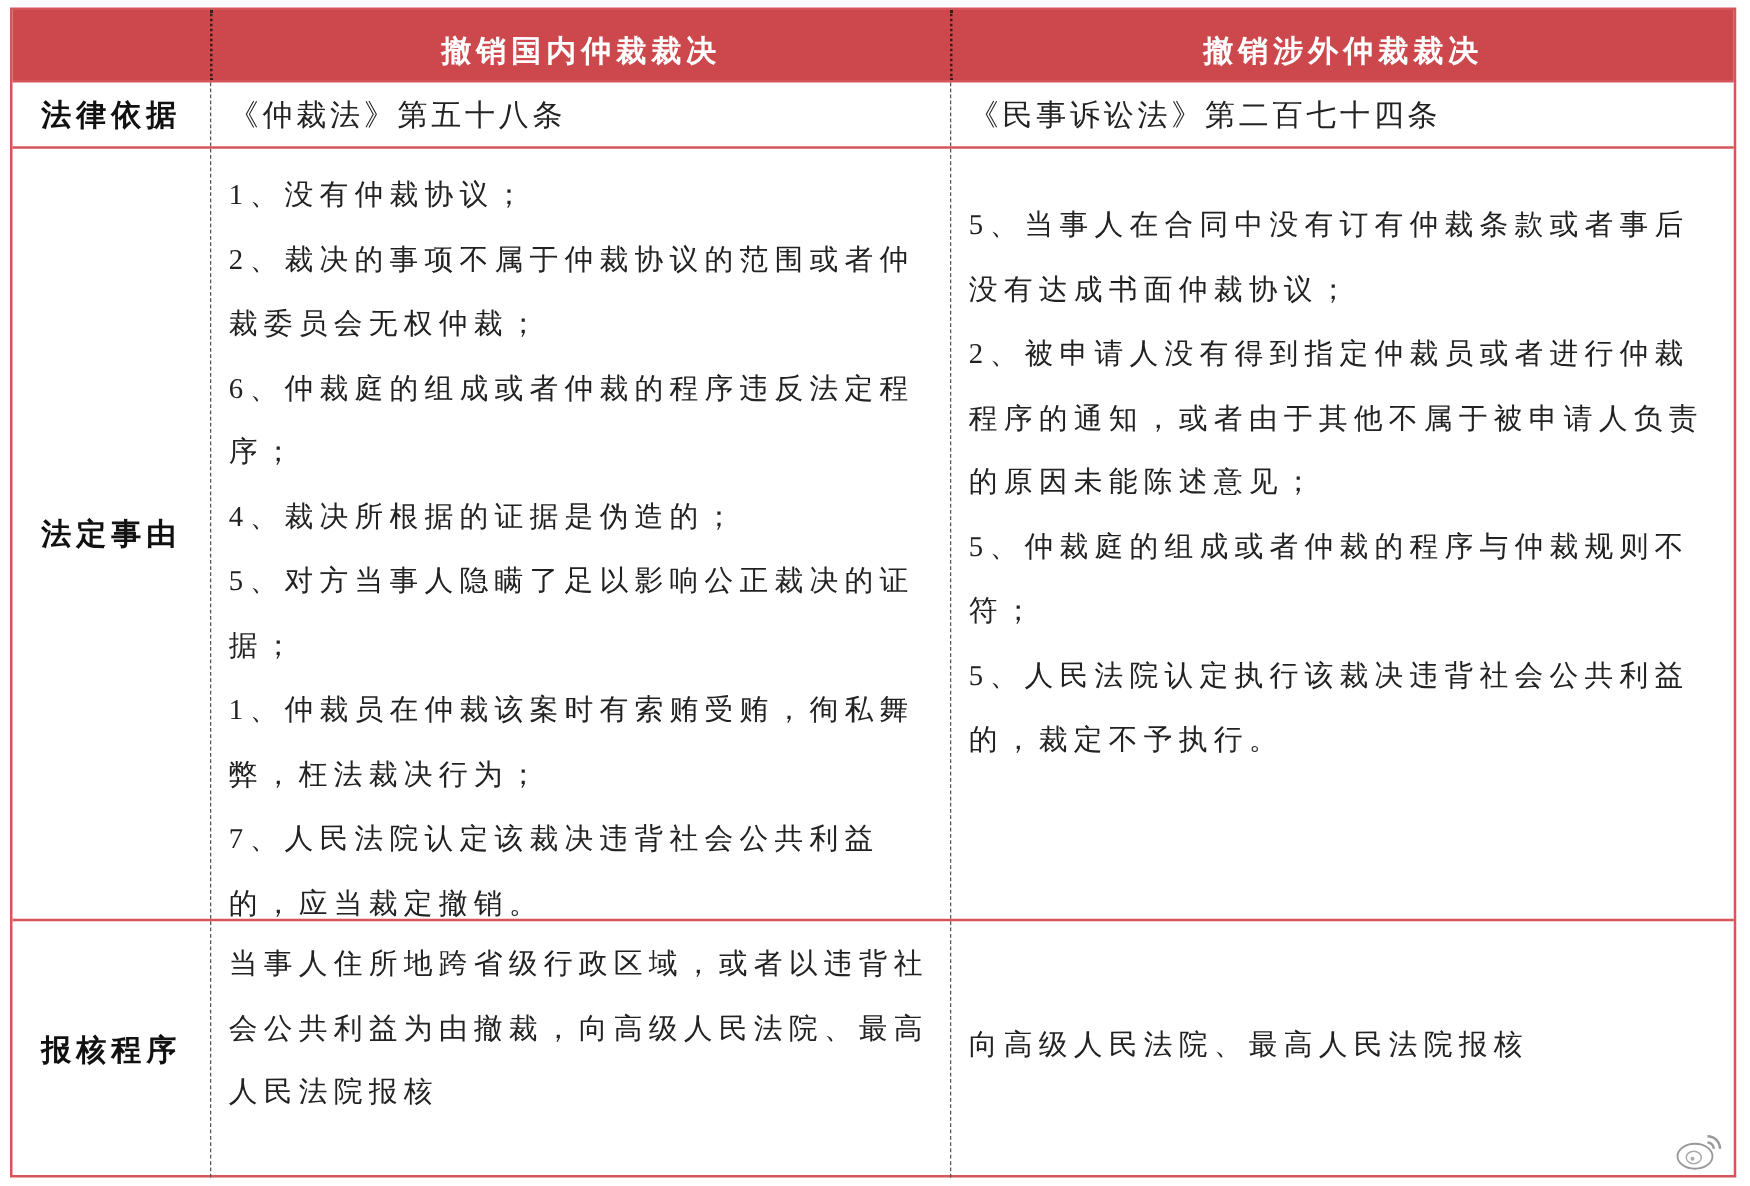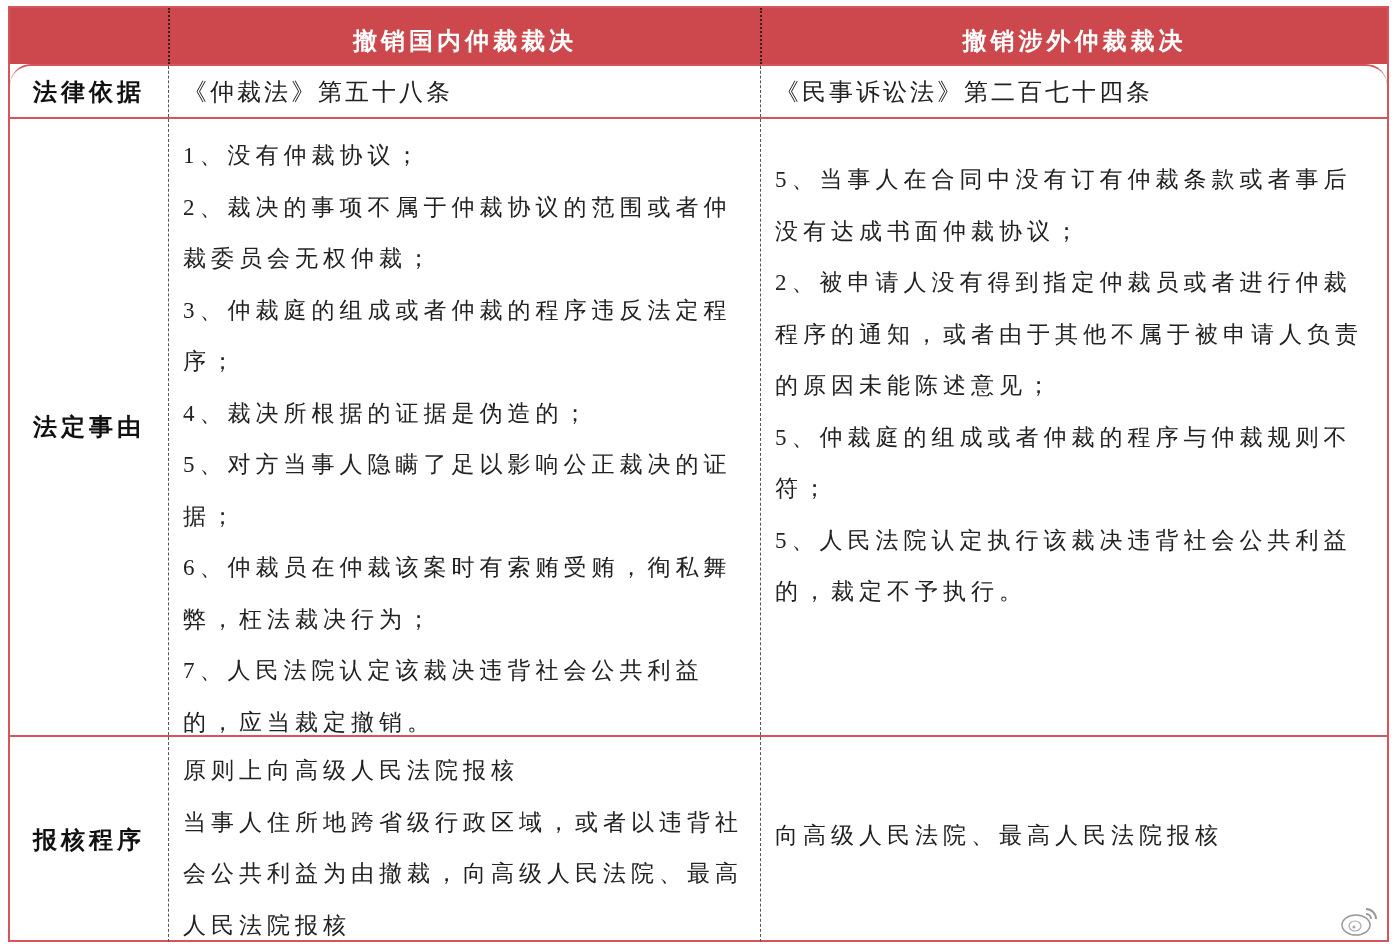--- a/index.html
+++ b/index.html
@@ -9,7 +9,7 @@
          border: 2px solid #d5555a; box-sizing: border-box; }
   .row { position: absolute; left: 0; right: 0; box-sizing: border-box; }
   .row.header { top: 0; height: 56px; background: #cd484c; }
-  .row.law { top: 56px; height: 53px; border-top: 2px solid #d5555a; border-radius: 21px; }
+  .row.law { top: 56px; height: 53px; border-top: 2px solid #d5555a; }
   .row.reasons { top: 109px; height: 618px; border-top: 2px solid #d5555a; }
   .row.procedure { top: 727px; height: 207px; border-top: 2px solid #d5555a; }
   .cell { position: absolute; top: 0; bottom: 0; box-sizing: border-box; }

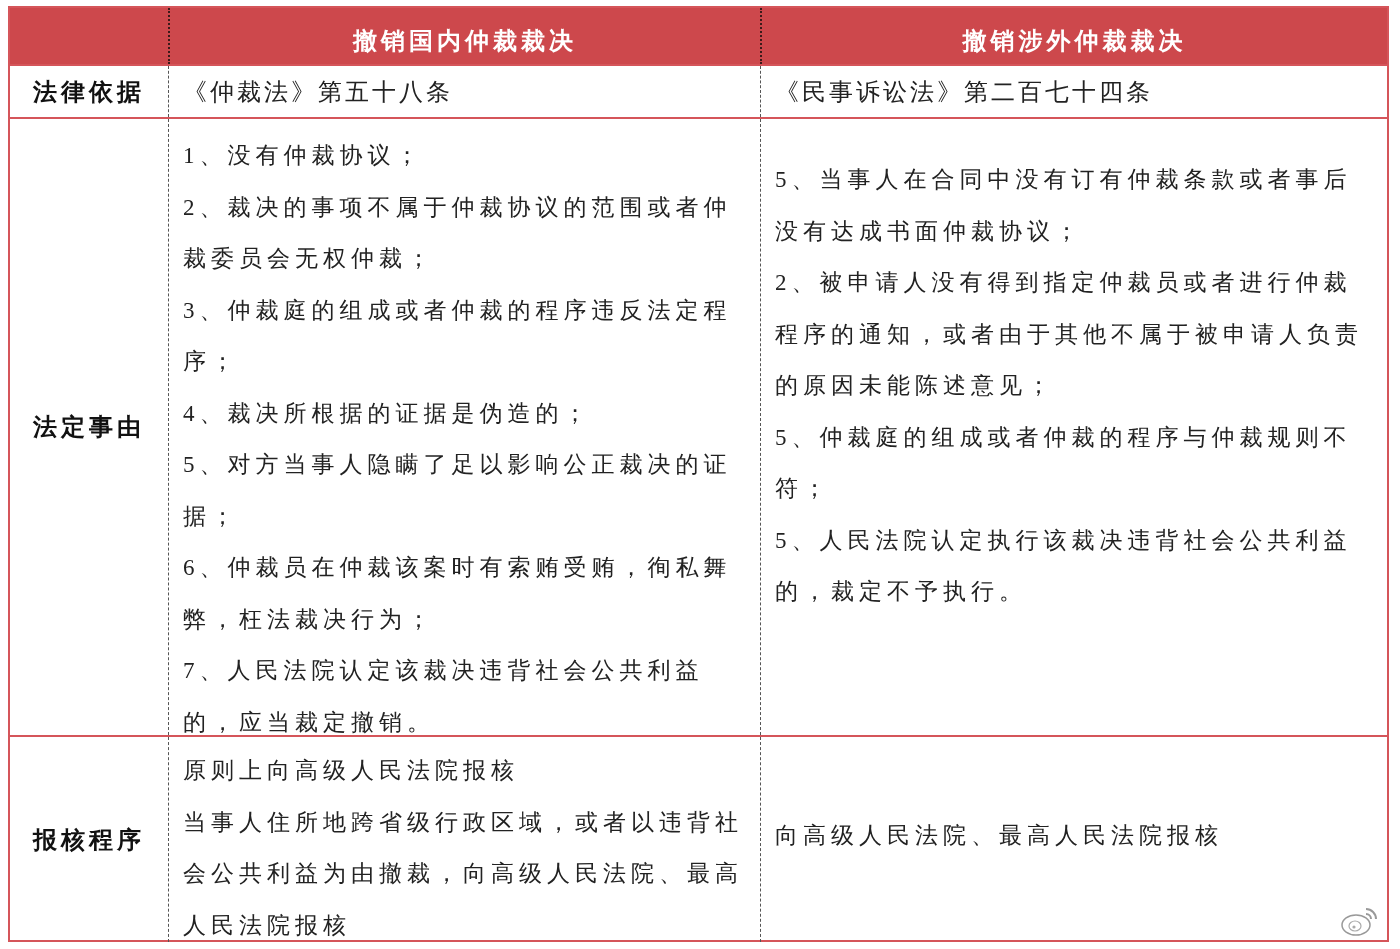--- a/index.html
+++ b/index.html
@@ -61,7 +61,7 @@
     <div class="cell c1">
       <p class="para">1、没有仲裁协议；</p>
       <p class="para">2、裁决的事项不属于仲裁协议的范围或者仲裁委员会无权仲裁；</p>
-      <p class="para">3、仲裁庭的组成或者仲裁的程序违反法定程序；</p>
+      <p class="para">6、仲裁庭的组成或者仲裁的程序违反法定程序；</p>
       <p class="para">4、裁决所根据的证据是伪造的；</p>
       <p class="para">5、对方当事人隐瞒了足以影响公正裁决的证据；</p>
       <p class="para">6、仲裁员在仲裁该案时有索贿受贿，徇私舞弊，枉法裁决行为；</p>

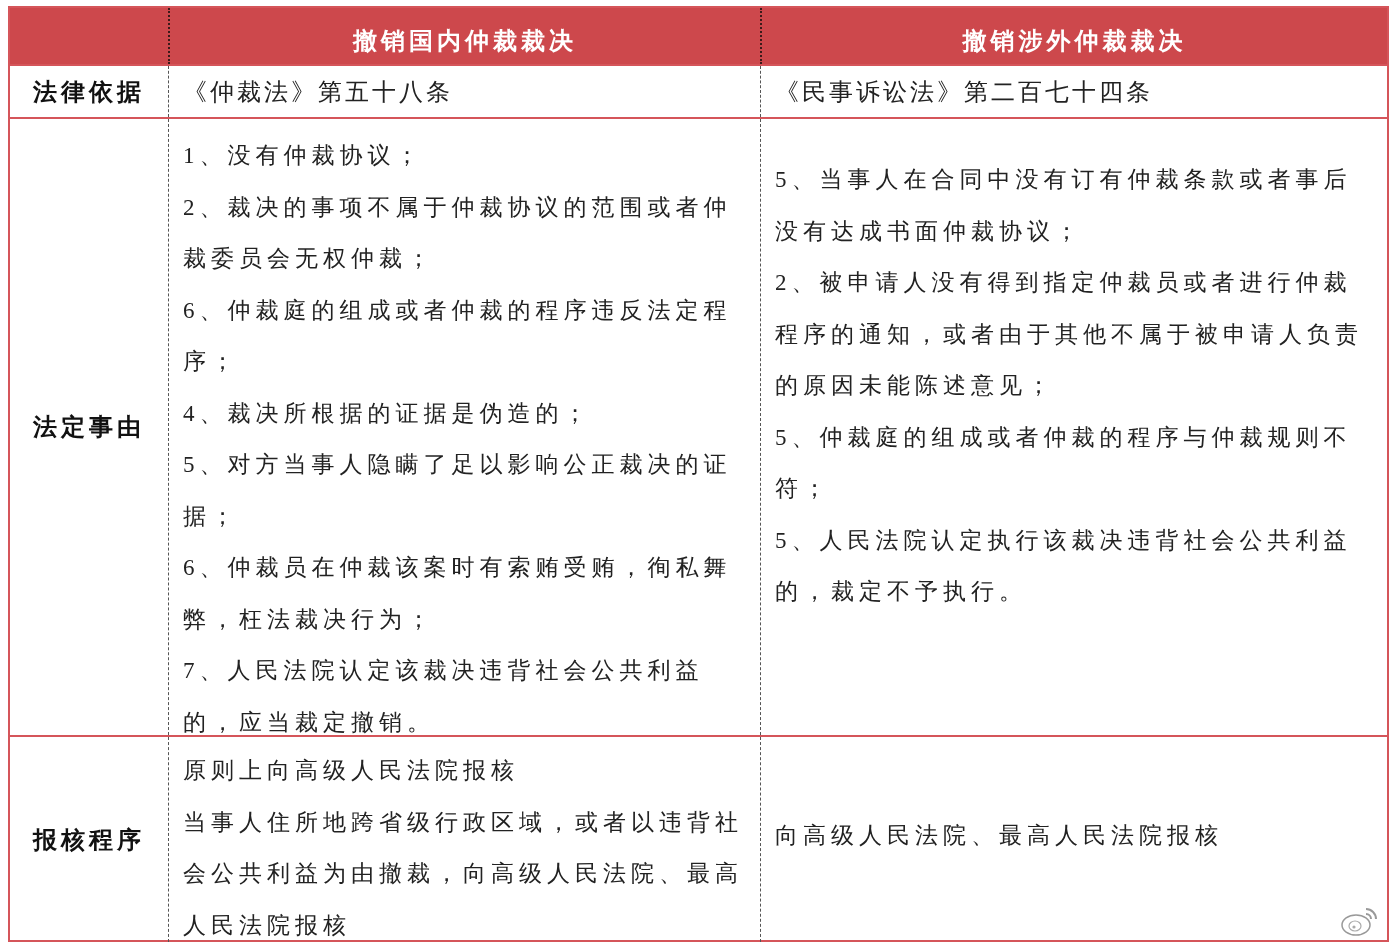--- a/index.html
+++ b/index.html
@@ -64,7 +64,7 @@
       <p class="para">6、仲裁庭的组成或者仲裁的程序违反法定程序；</p>
       <p class="para">4、裁决所根据的证据是伪造的；</p>
       <p class="para">5、对方当事人隐瞒了足以影响公正裁决的证据；</p>
-      <p class="para">6、仲裁员在仲裁该案时有索贿受贿，徇私舞弊，枉法裁决行为；</p>
+      <p class="para">1、仲裁员在仲裁该案时有索贿受贿，徇私舞弊，枉法裁决行为；</p>
       <p class="para">7、人民法院认定该裁决违背社会公共利益的，应当裁定撤销。</p>
     </div>
     <div class="cell c2">

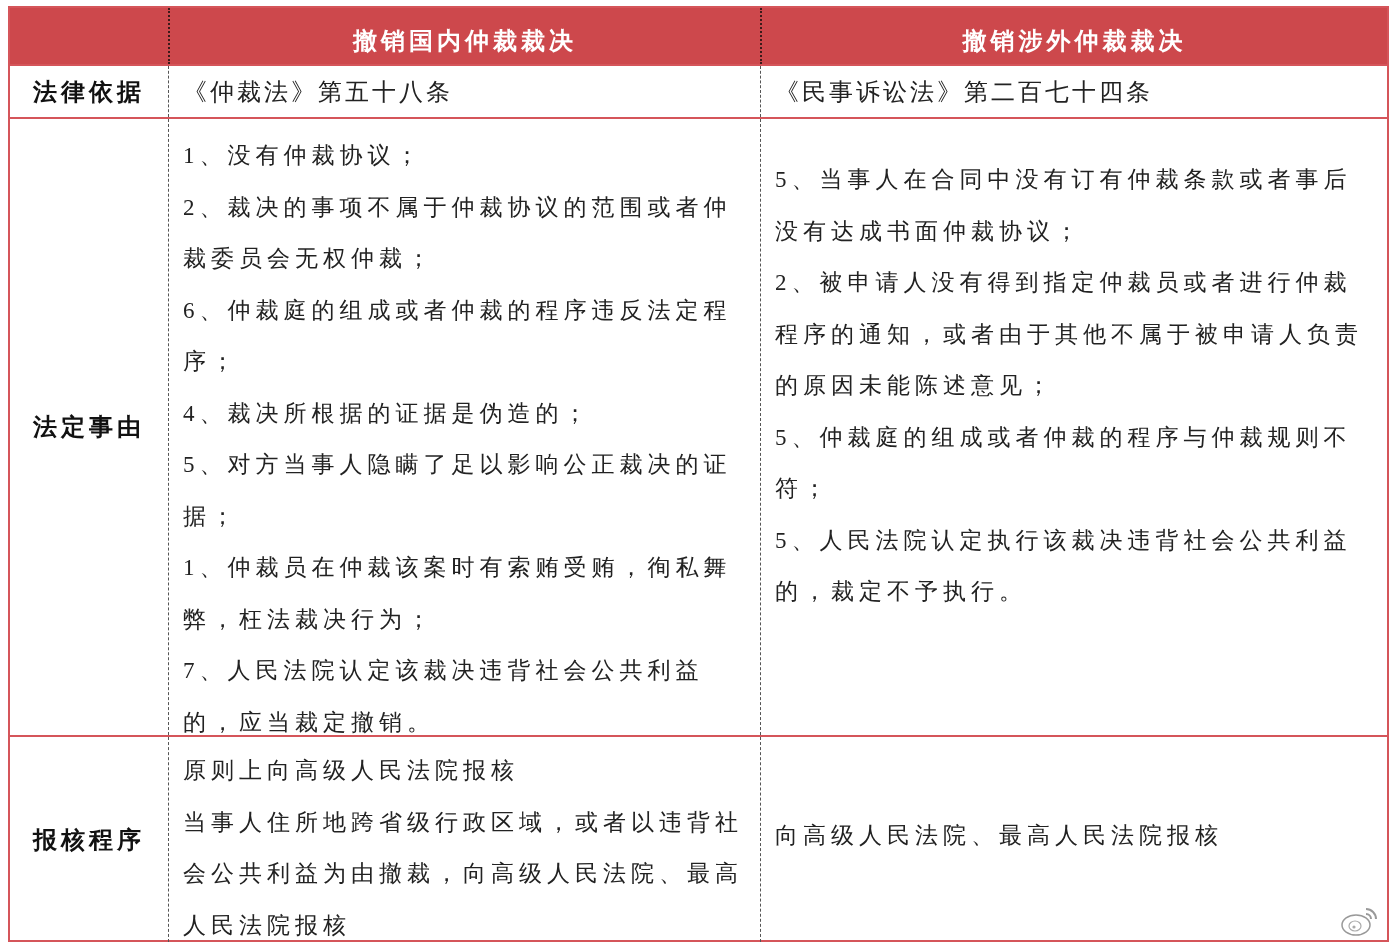--- a/index.html
+++ b/index.html
@@ -80,7 +80,6 @@
       <span class="row-label">报核程序</span>
     </div>
     <div class="cell c1">
-      <p class="para">原则上向高级人民法院报核</p>
       <p class="para">当事人住所地跨省级行政区域，或者以违背社会公共利益为由撤裁，向高级人民法院、最高人民法院报核</p>
     </div>
     <div class="cell c2">

